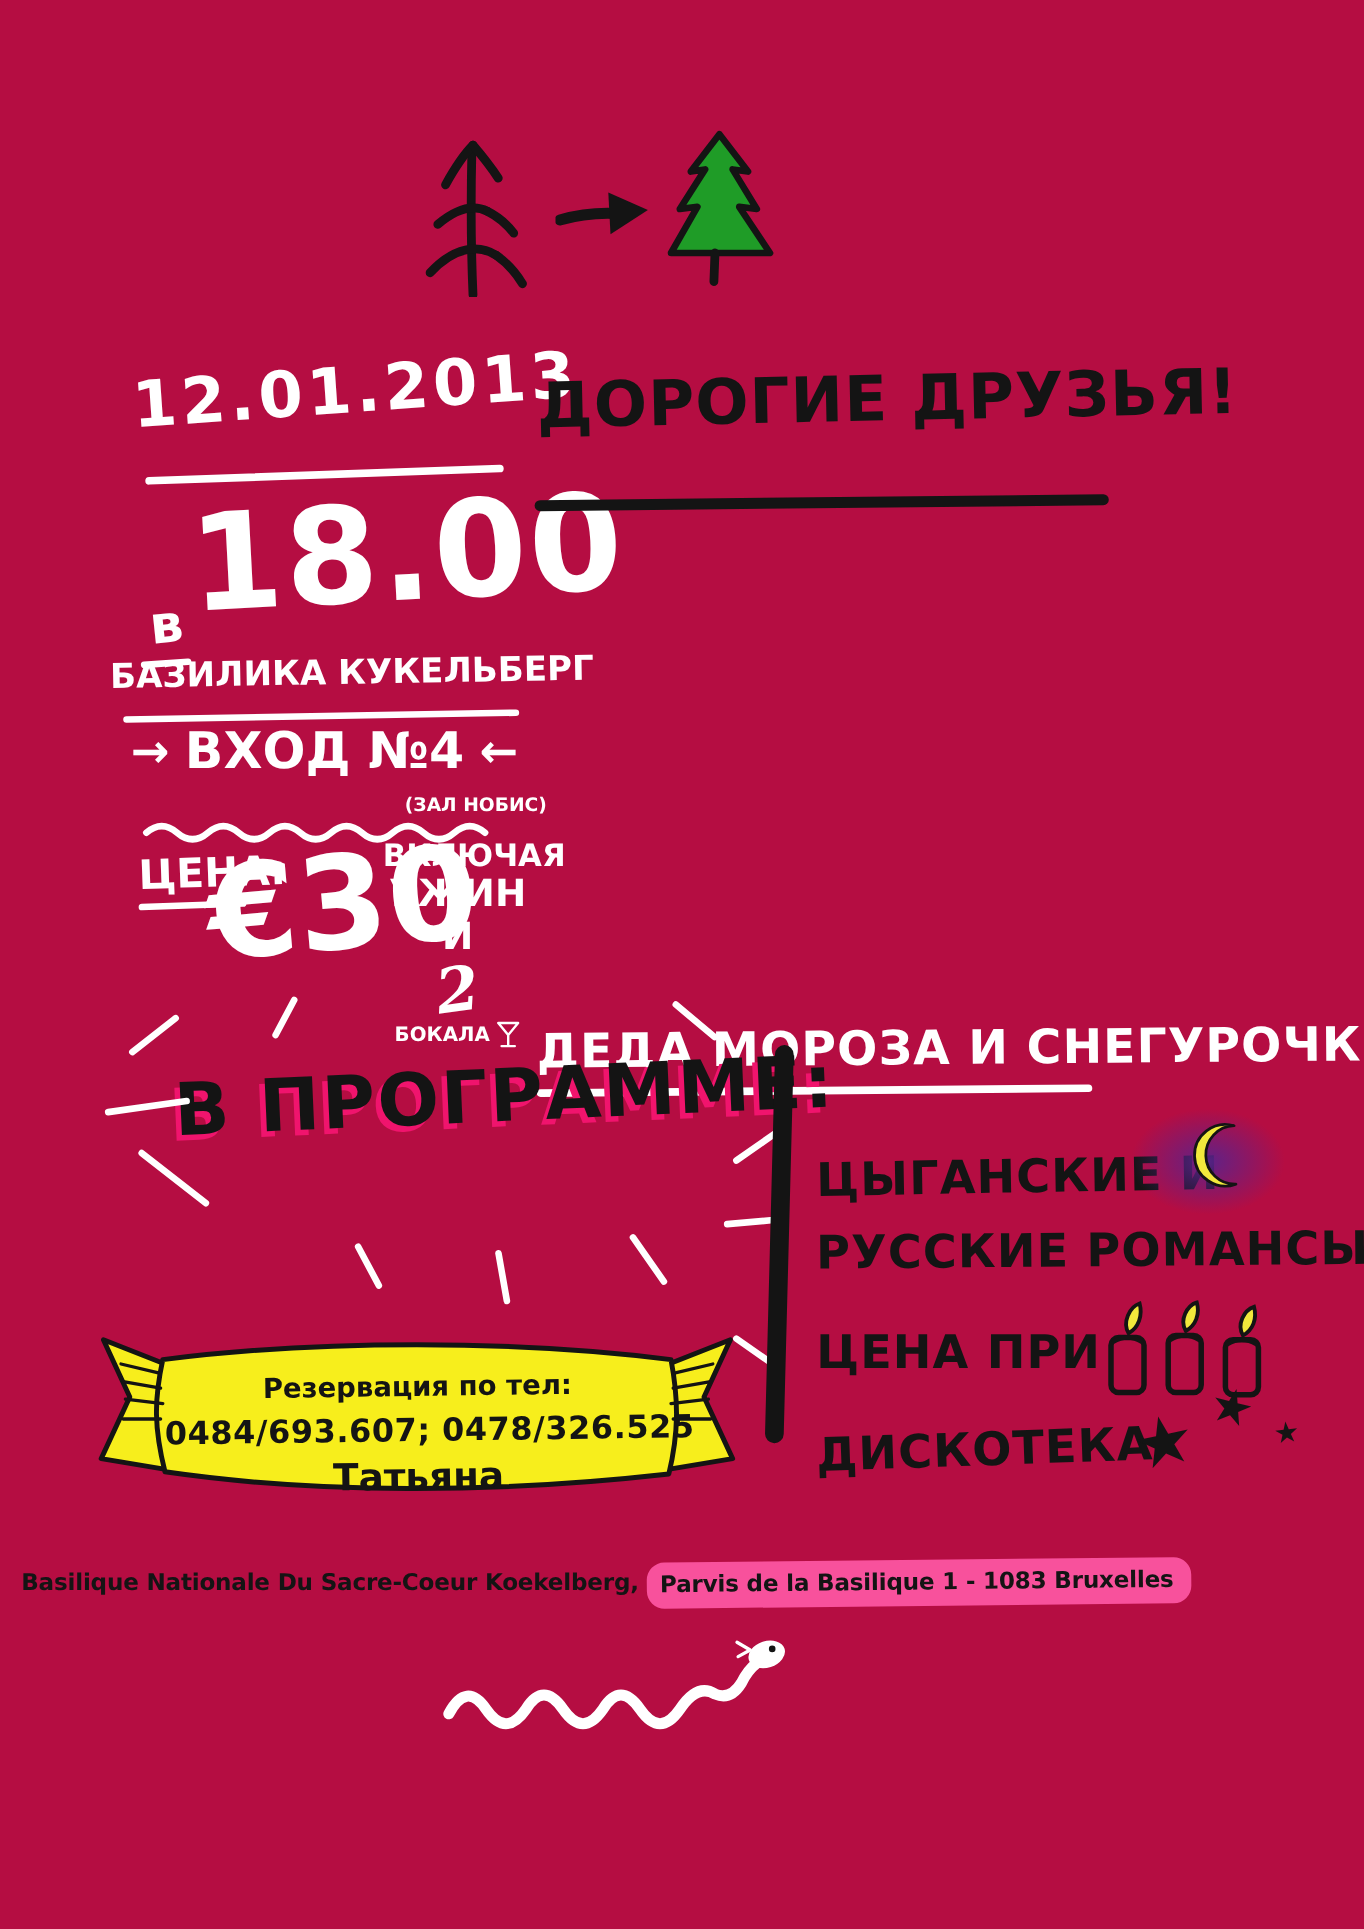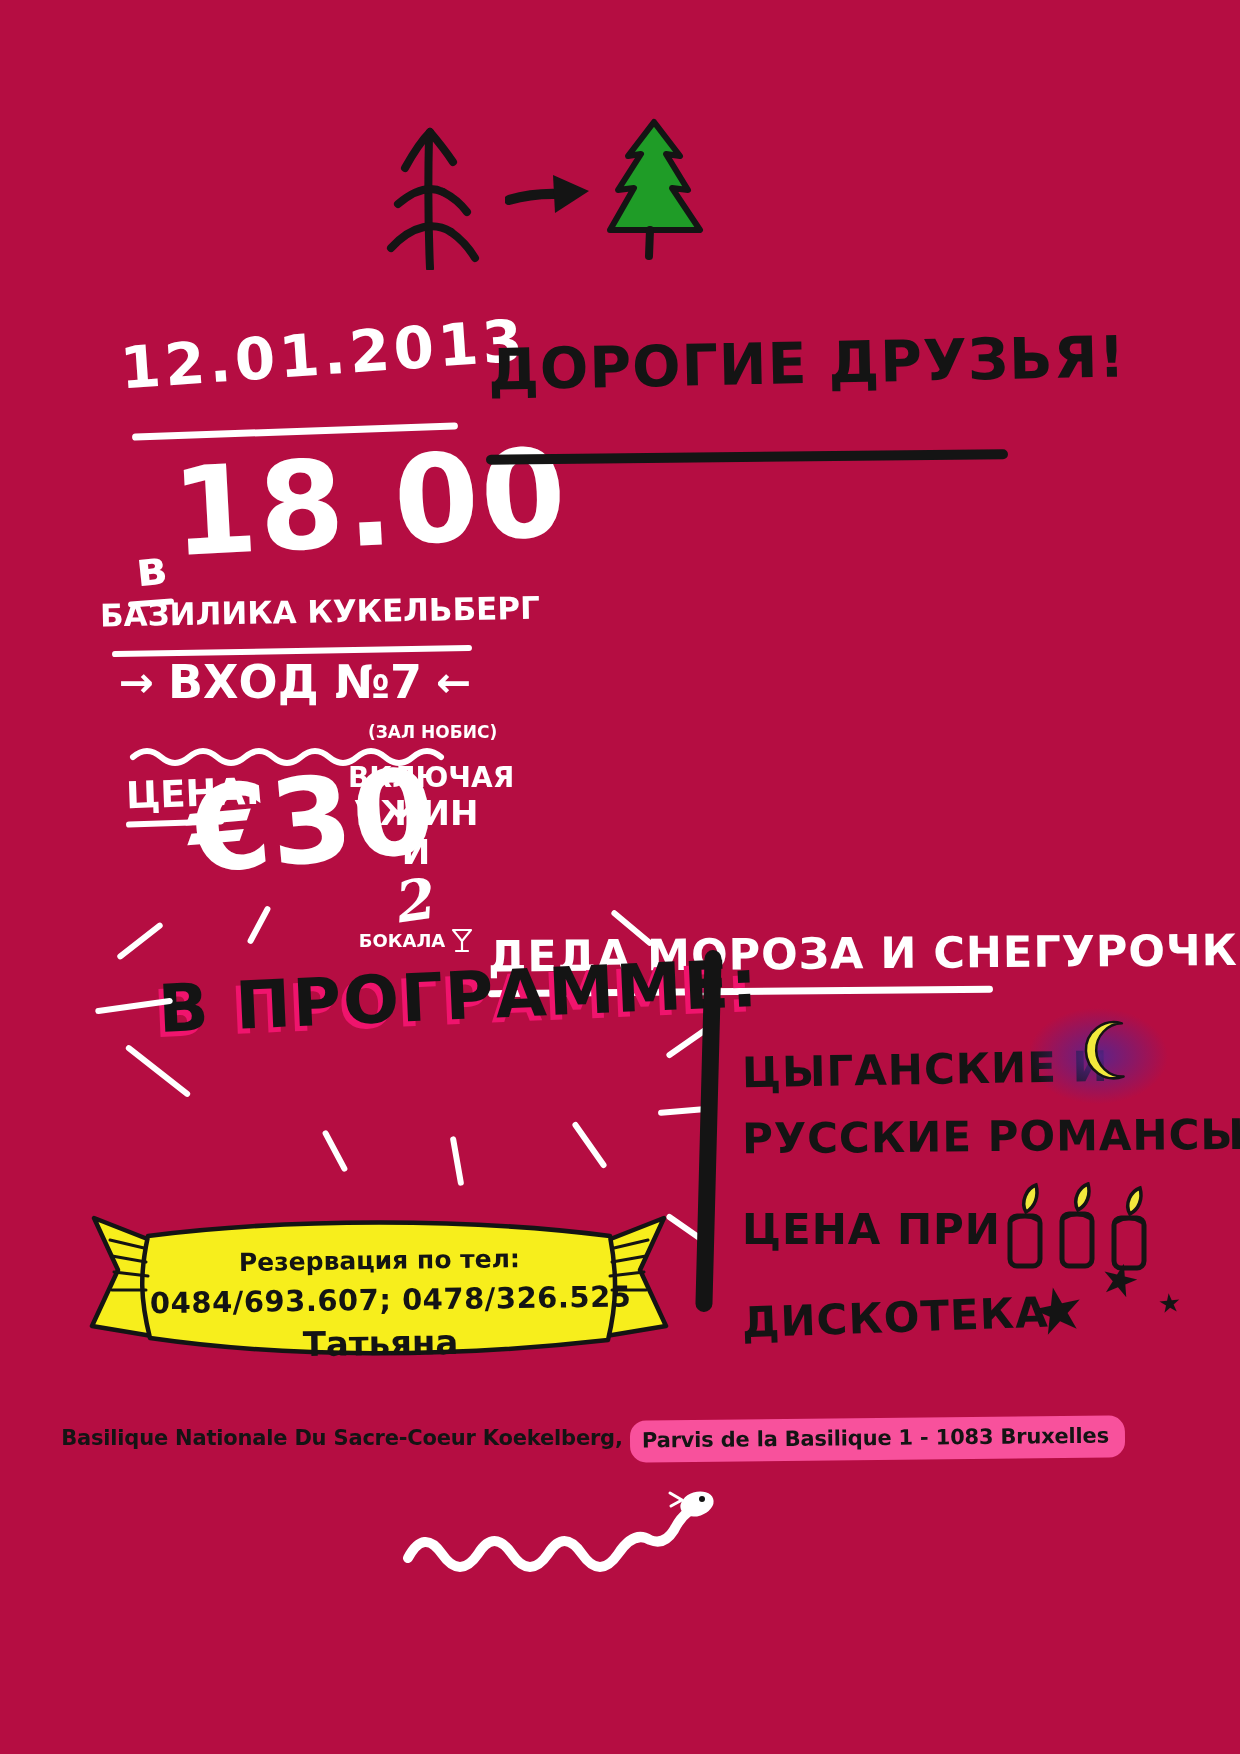--- a/index.html
+++ b/index.html
@@ -110,7 +110,7 @@
 
   <div class="abs entrance bold">
     <span class="arr">→</span>
-    <span class="nowrap">ВХОД №7</span>
+    <span class="nowrap">ВХОД №4</span>
     <span class="arr">←</span>
   </div>
   <div class="abs entrance-note bold nowrap">(ЗАЛ НОБИС)</div>

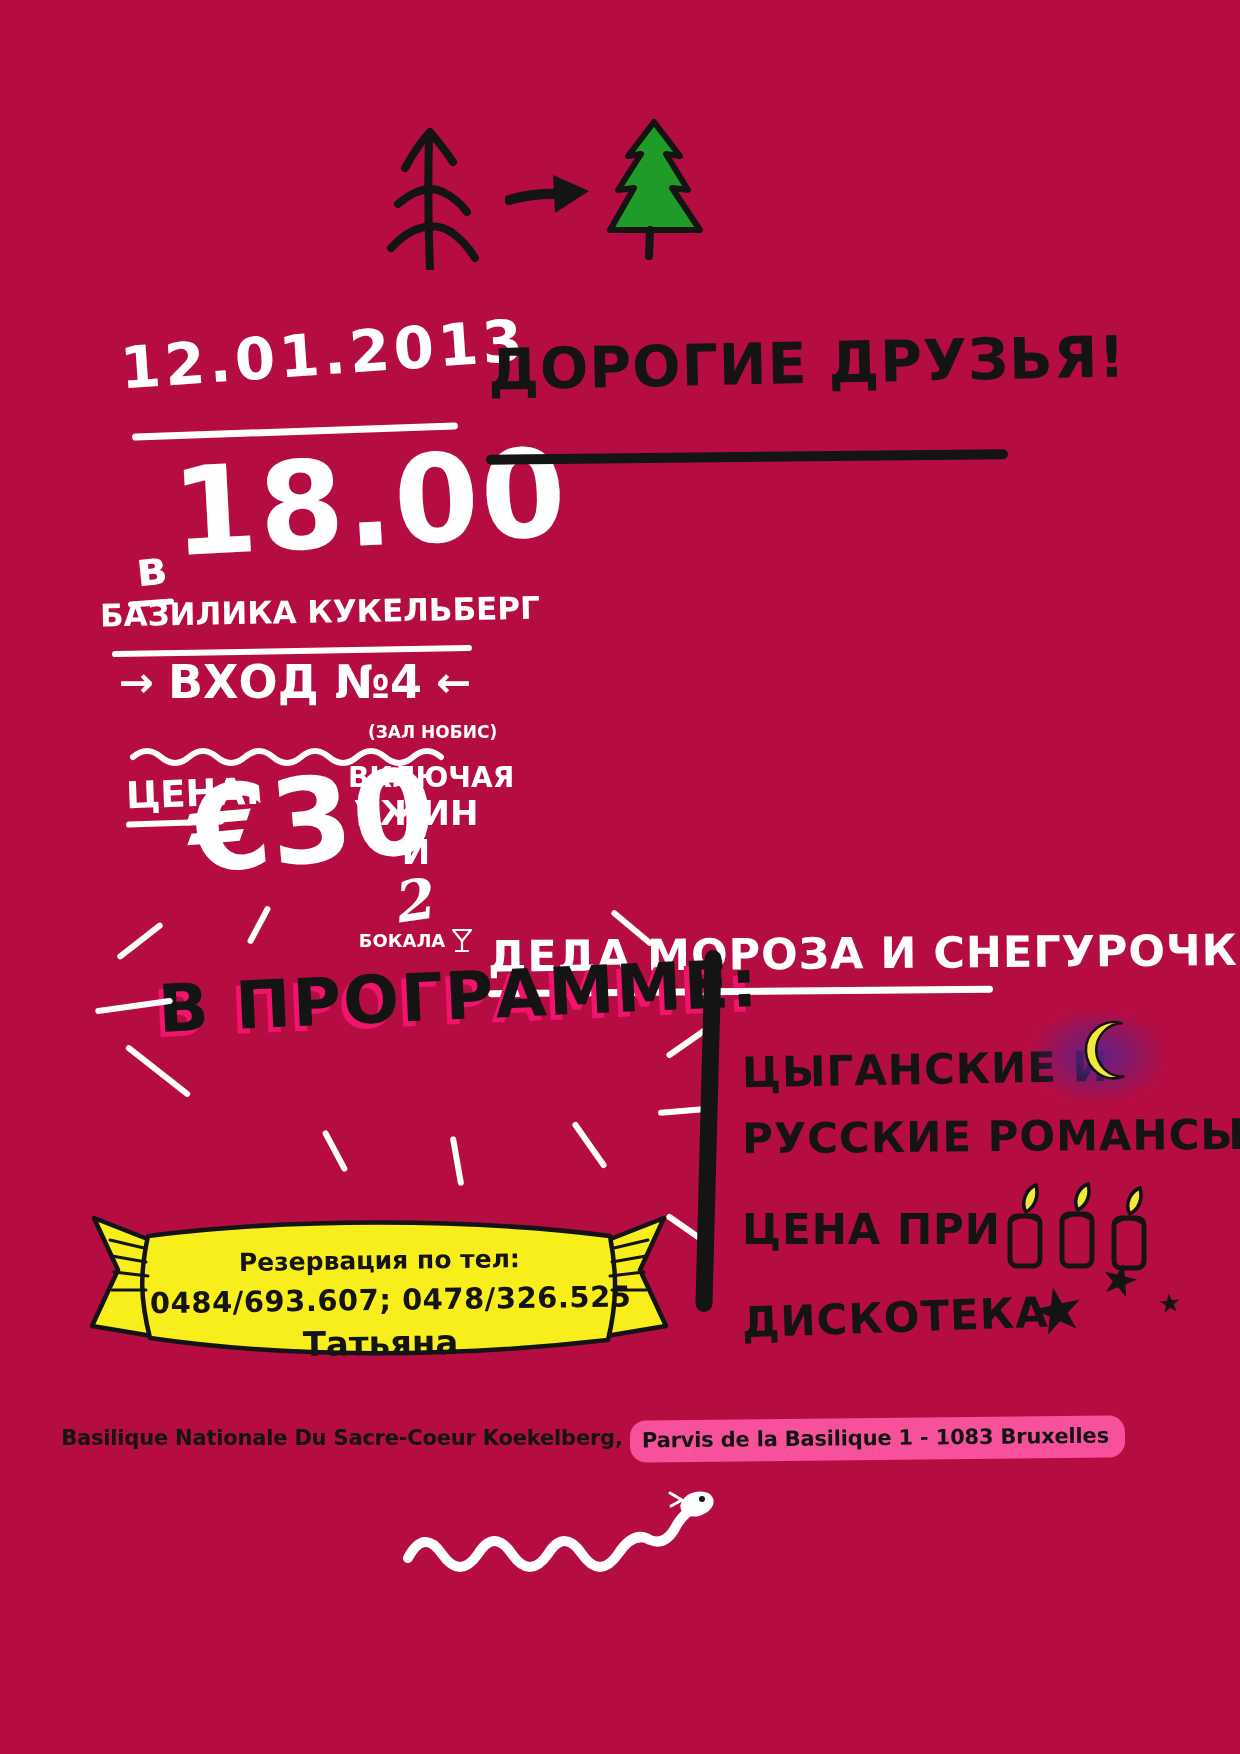--- a/index.html
+++ b/index.html
@@ -68,7 +68,7 @@
   .bt2{font-size:29px;margin-top:8px;letter-spacing:0.5px;}
   .bt3{font-size:34px;margin-top:6px;}
   
-  .address{left:0;top:1418px;width:1102px;font-size:21px;color:var(--ink-black,#141414);letter-spacing:-0.2px;padding-left:42px;}
+  .address{left:0;top:1418px;width:1102px;font-size:21px;color:var(--ink-black,#141414);letter-spacing:-0.2px;}
   .addr-hl{background:var(--highlight-pink,#f8519c);padding:8px 16px 10px 12px;border-radius:16px;display:inline-block;transform:rotate(-0.6deg);}
 </style>
 </head>

